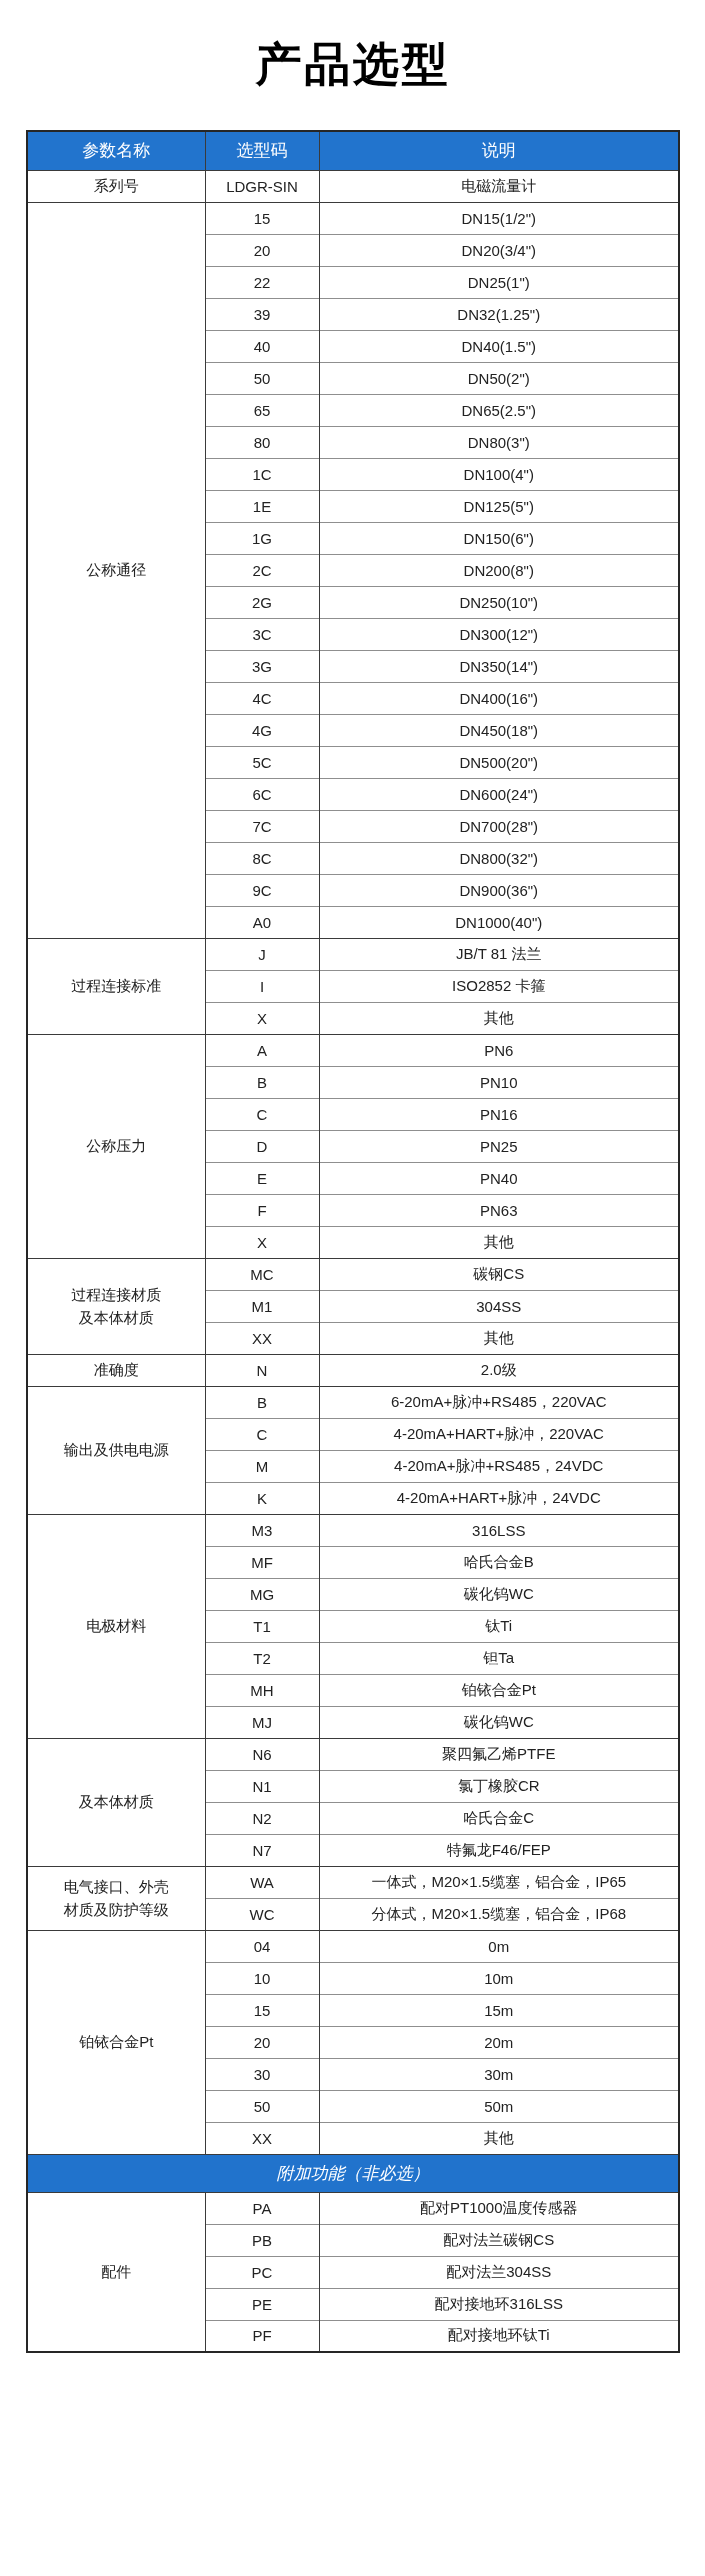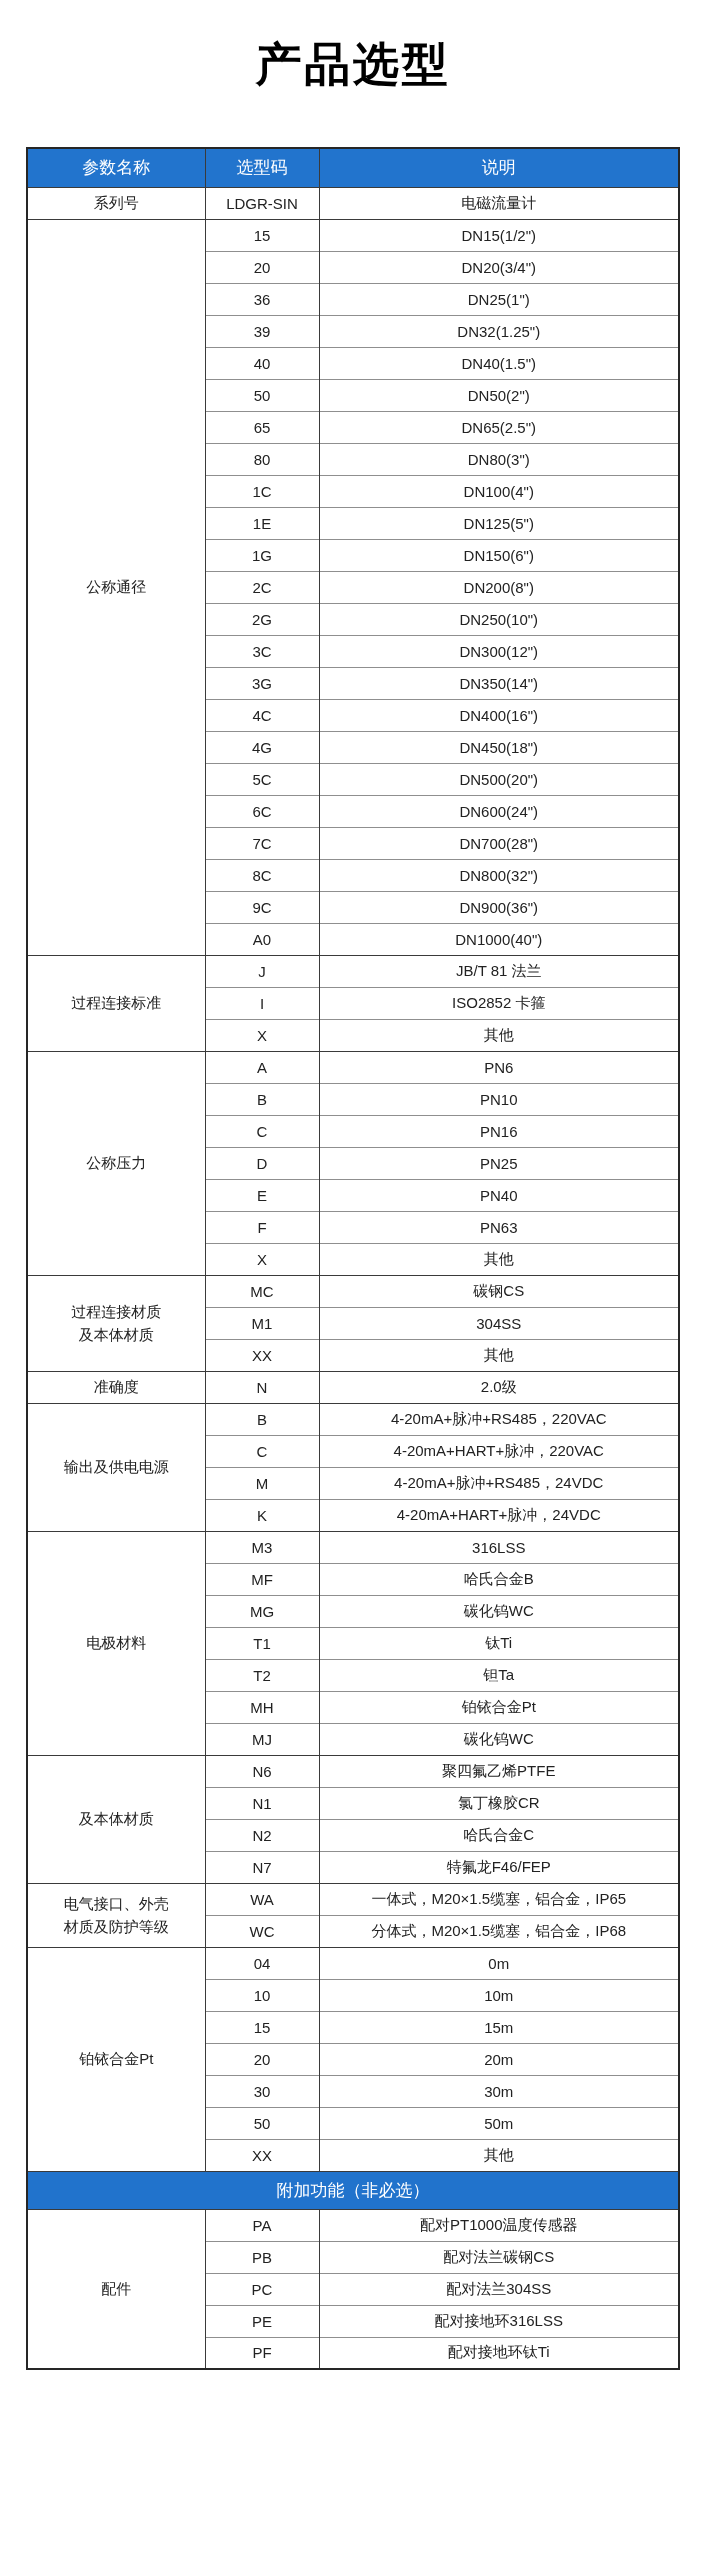--- a/index.html
+++ b/index.html
@@ -24,7 +24,7 @@
     margin:12px;font-size:46px;font-weight:700;letter-spacing:2.7px;color:#000000;
   }
   table.sel{
-    width:652px;margin:17px auto;border-collapse:collapse;table-layout:fixed;
+    width:652px;margin:0 auto;border-collapse:collapse;table-layout:fixed;
     border:2.7px solid var(--outer);
   }
   col.c1{width:178px;}

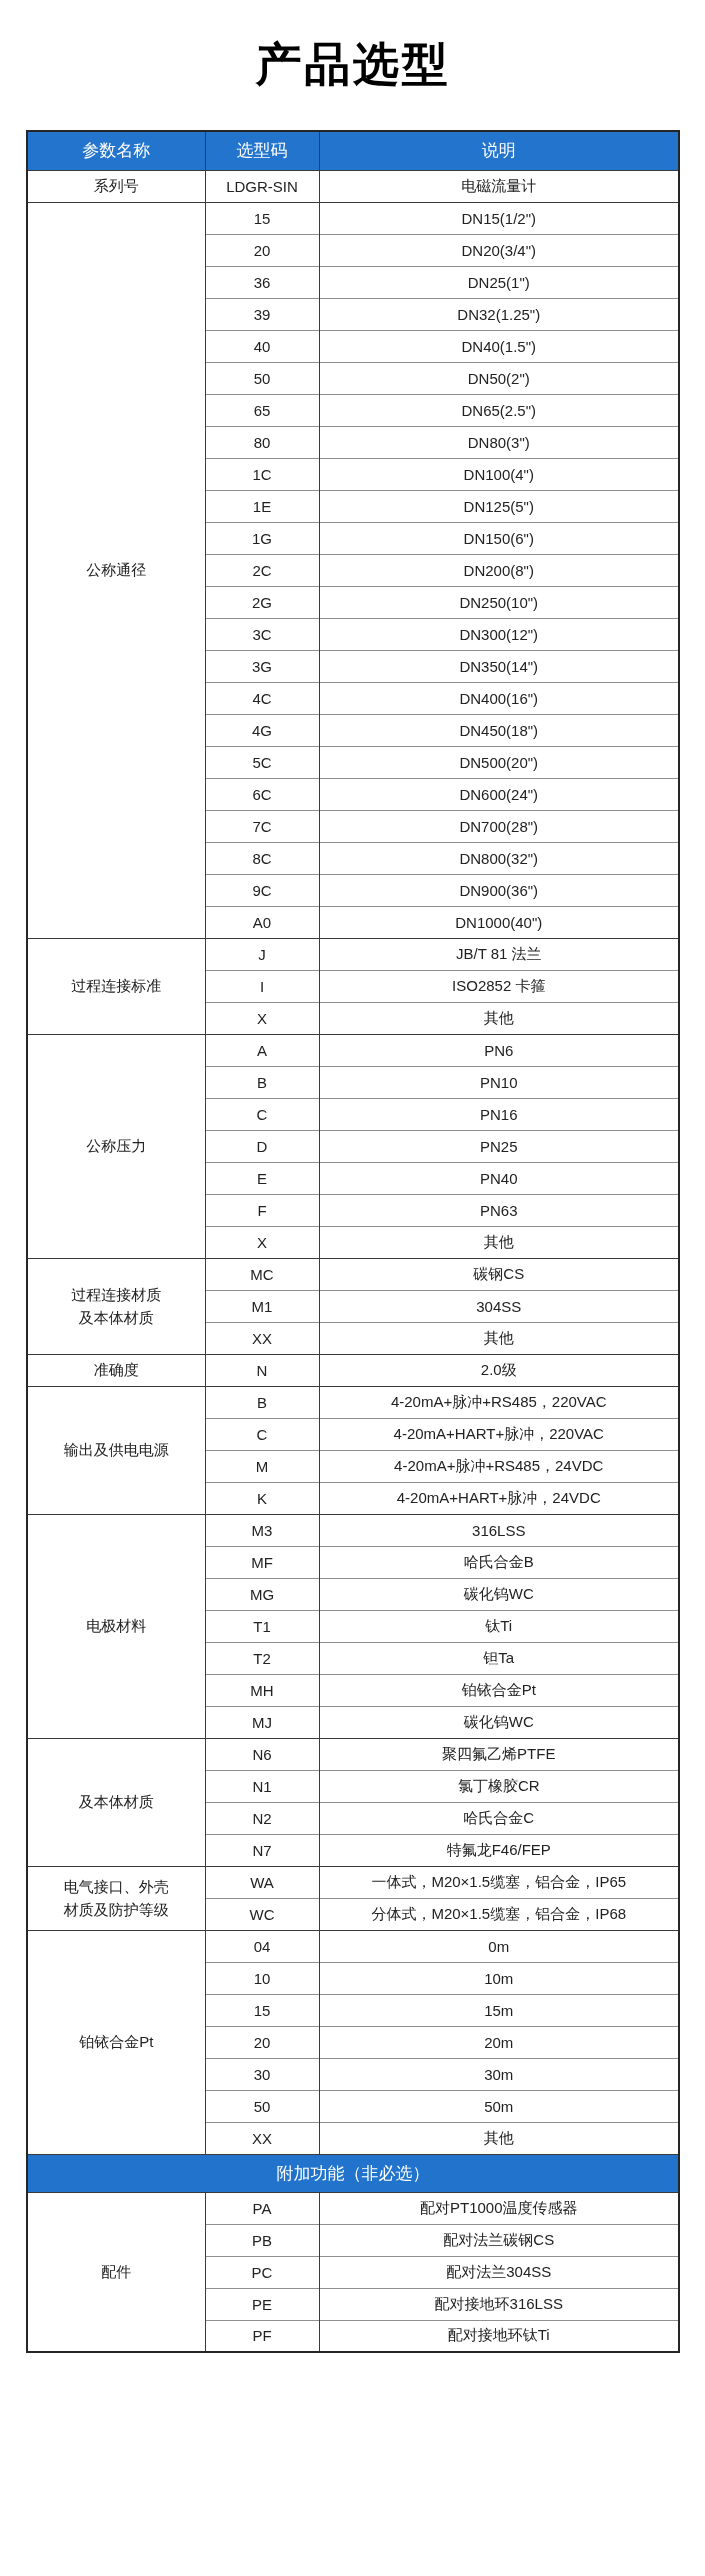--- a/index.html
+++ b/index.html
@@ -90,7 +90,7 @@
         <td class="desc-cell">DN20(3/4")</td>
       </tr>
       <tr>
-        <td class="code-cell">36</td>
+        <td class="code-cell">22</td>
         <td class="desc-cell">DN25(1")</td>
       </tr>
       <tr>

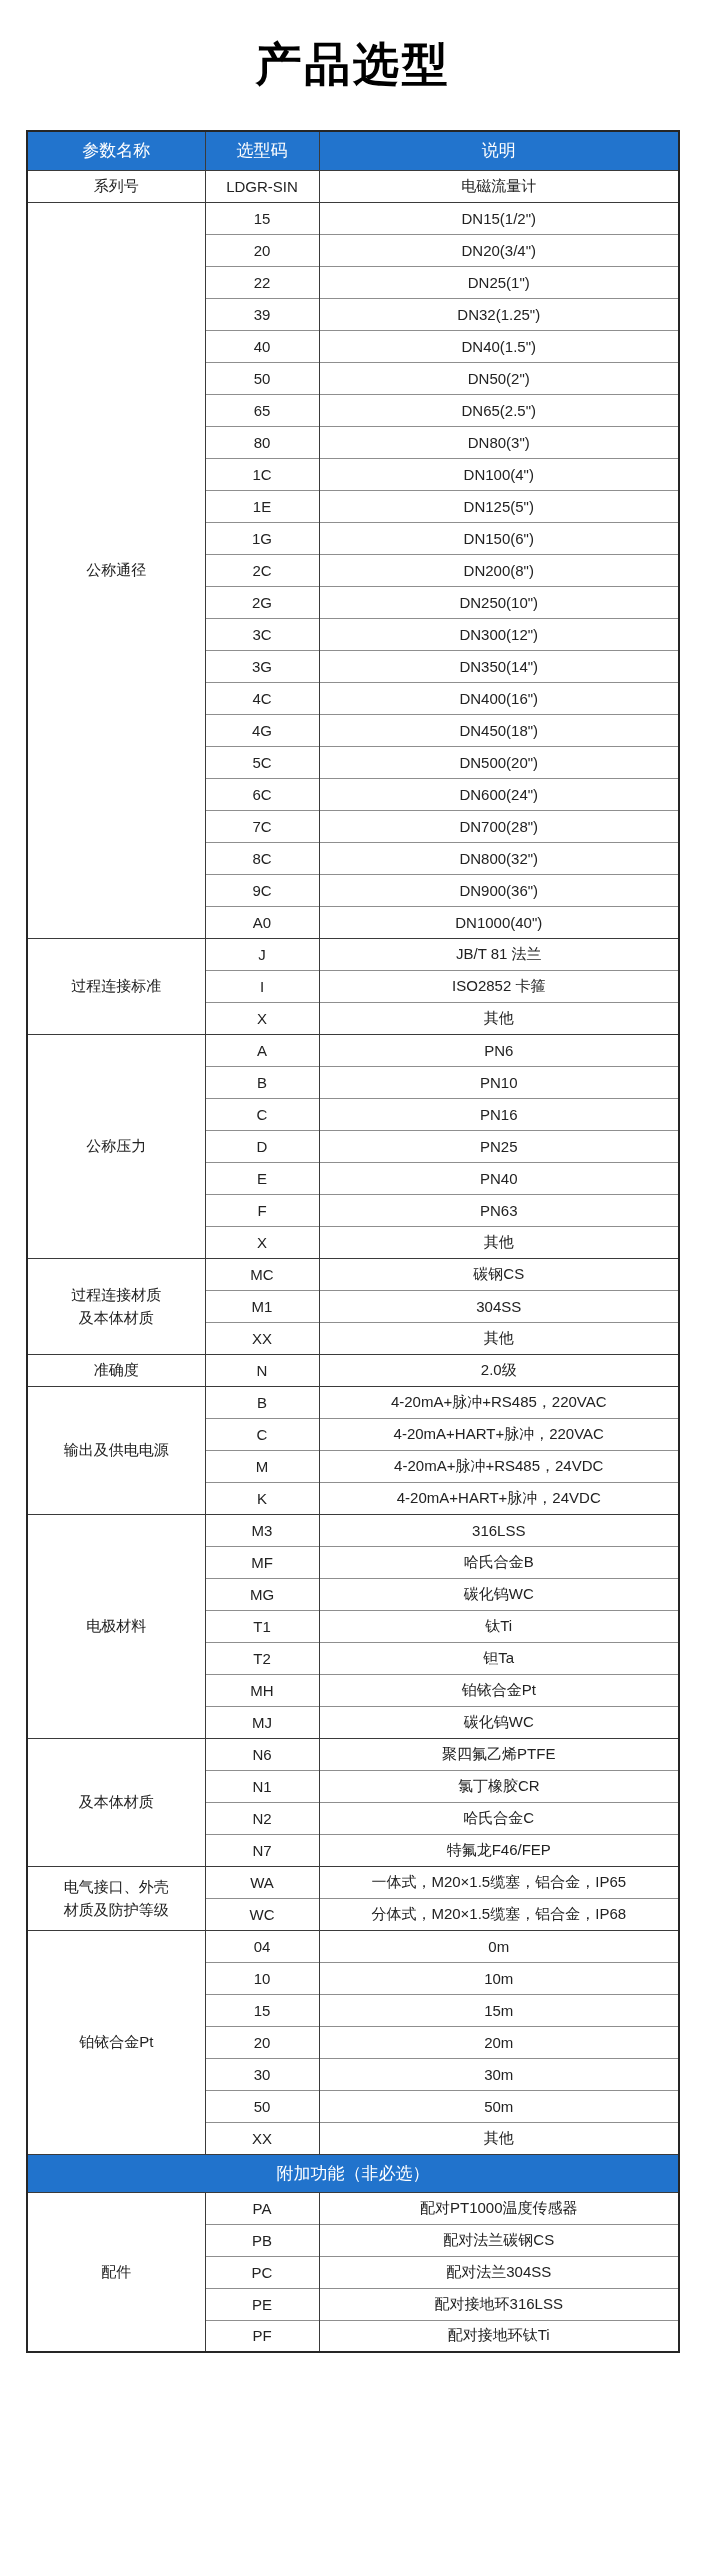--- a/index.html
+++ b/index.html
@@ -237,7 +237,7 @@
       <tr class="group-start">
         <td rowspan="4" class="param-cell">输出及供电电源</td>
         <td class="code-cell">B</td>
-        <td class="desc-cell">4-20mA+脉冲+RS485，220VAC</td>
+        <td class="desc-cell">6-20mA+脉冲+RS485，220VAC</td>
       </tr>
       <tr>
         <td class="code-cell">C</td>

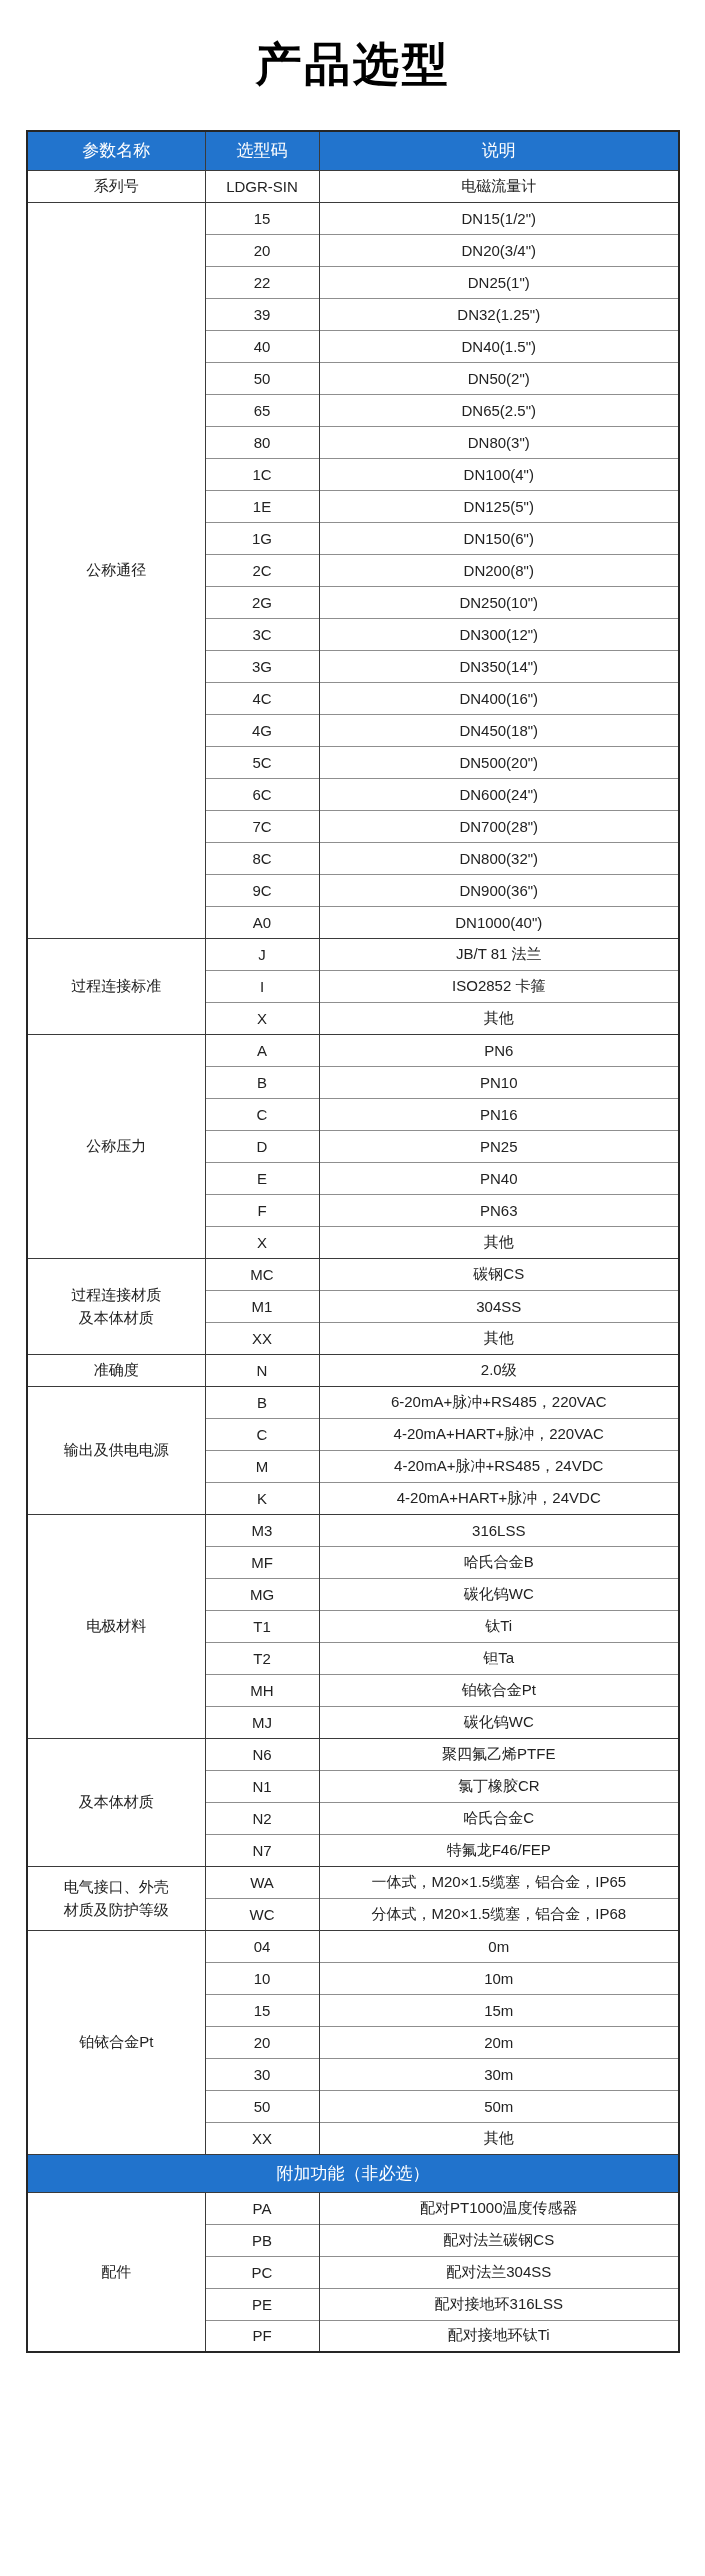--- a/index.html
+++ b/index.html
@@ -52,6 +52,7 @@
     background:var(--band-bg);color:#ffffff;font-size:17px;height:38px;
     border-top:1.8px solid var(--line-dark);
     border-bottom:1.8px solid var(--line-dark);
+    font-style:italic;
   }
 </style>
 </head>

